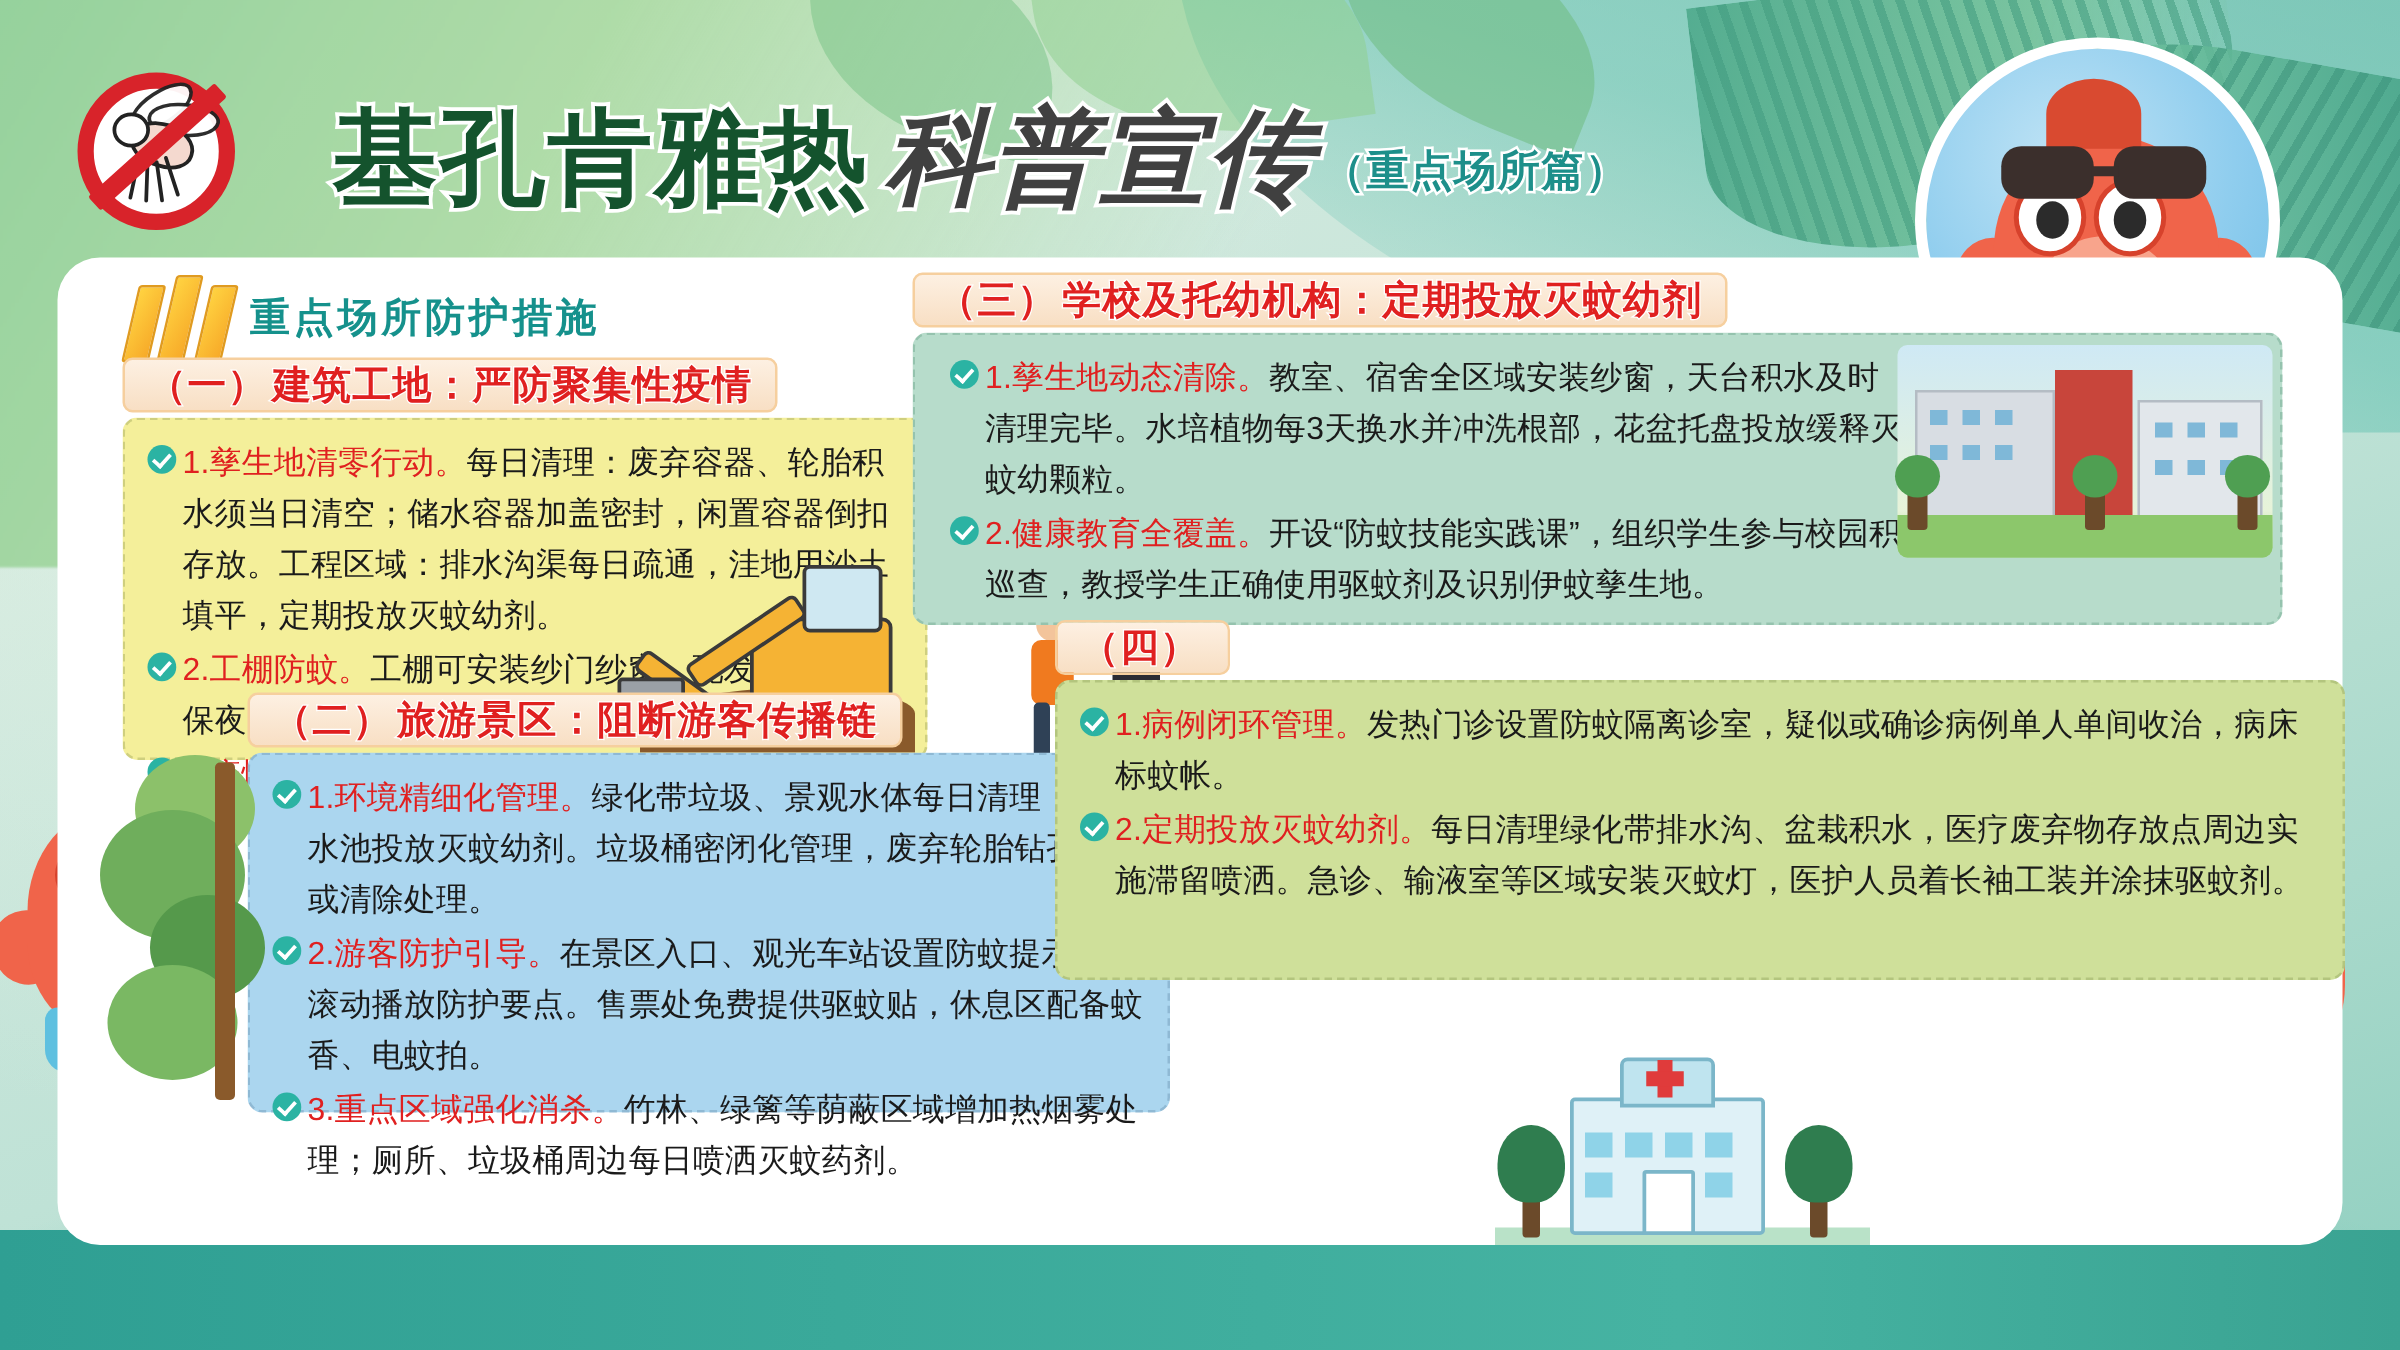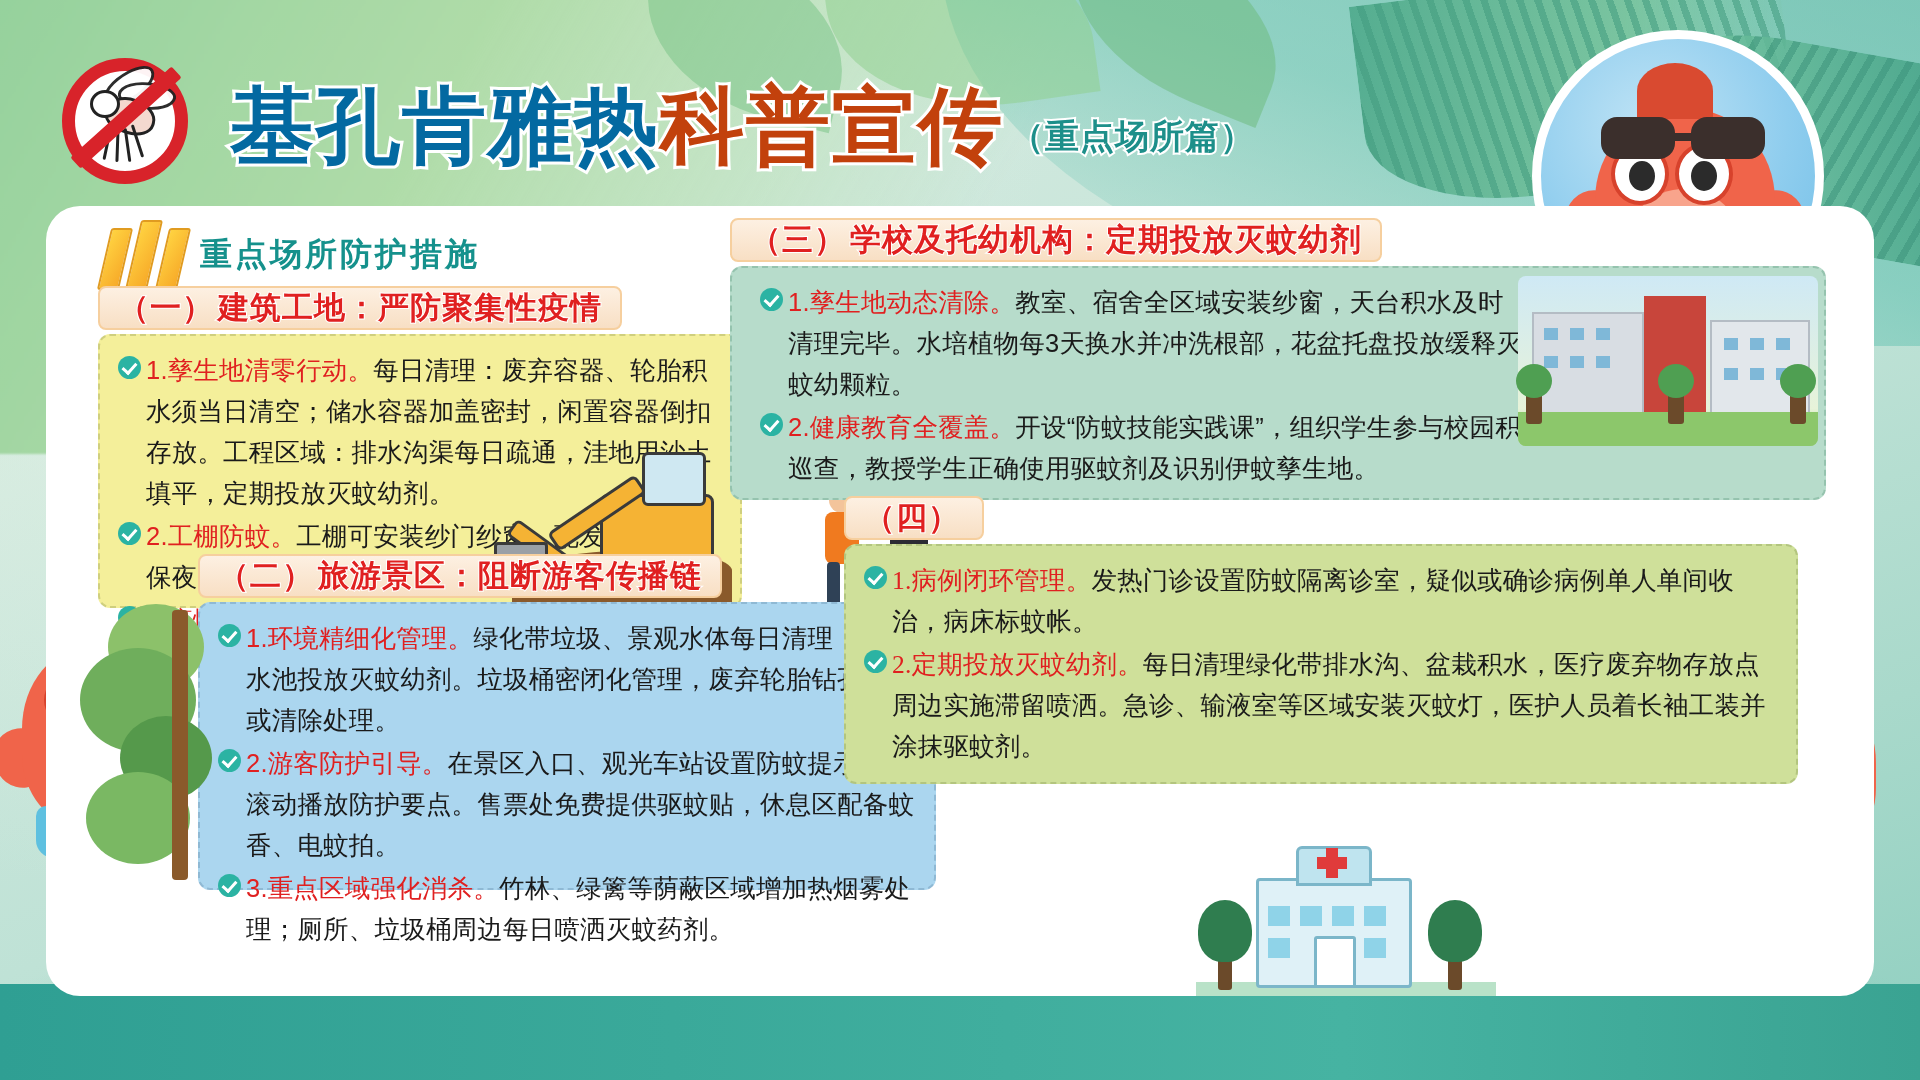--- a/index.html
+++ b/index.html
@@ -91,7 +91,7 @@
     font-size:84px;font-weight:bold;letter-spacing:2px;line-height:1;
     -webkit-text-stroke:6px #ffffff;paint-order:stroke fill;
   }
-  .title-red{color:#0369a1;}
+  .title-red{color:#14532d;margin-left:36px;}
   .title-teal{color:#c2410c;margin-left:0;}
   .title-sub{
     margin-left:6px;margin-bottom:8px;font-size:34px;font-weight:bold;color:#1d8f8a;

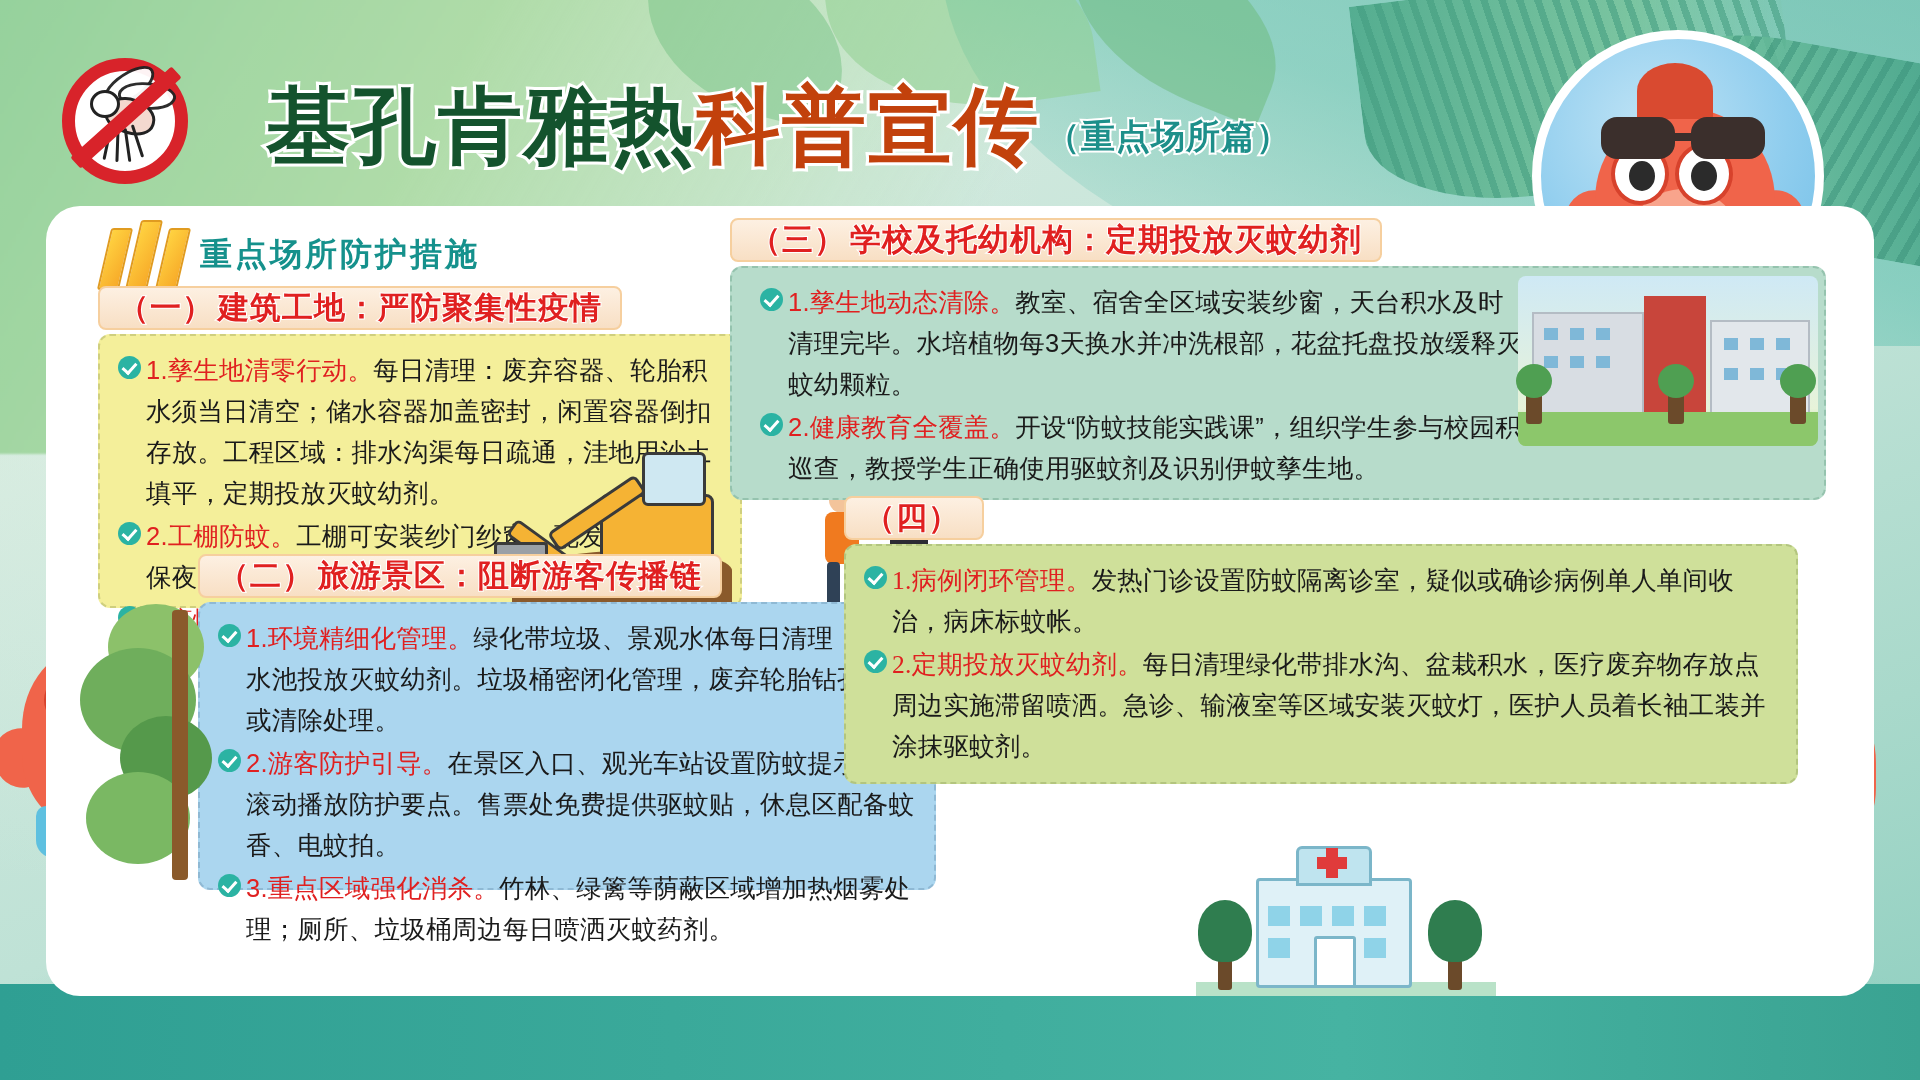--- a/index.html
+++ b/index.html
@@ -92,7 +92,7 @@
     -webkit-text-stroke:6px #ffffff;paint-order:stroke fill;
   }
   .title-red{color:#14532d;margin-left:36px;}
-  .title-teal{color:#c2410c;margin-left:0;}
+  .title-teal{color:#404040;margin-left:12px;font-style:italic;}
   .title-sub{
     margin-left:6px;margin-bottom:8px;font-size:34px;font-weight:bold;color:#1d8f8a;
     -webkit-text-stroke:4px #ffffff;paint-order:stroke fill;letter-spacing:1px;

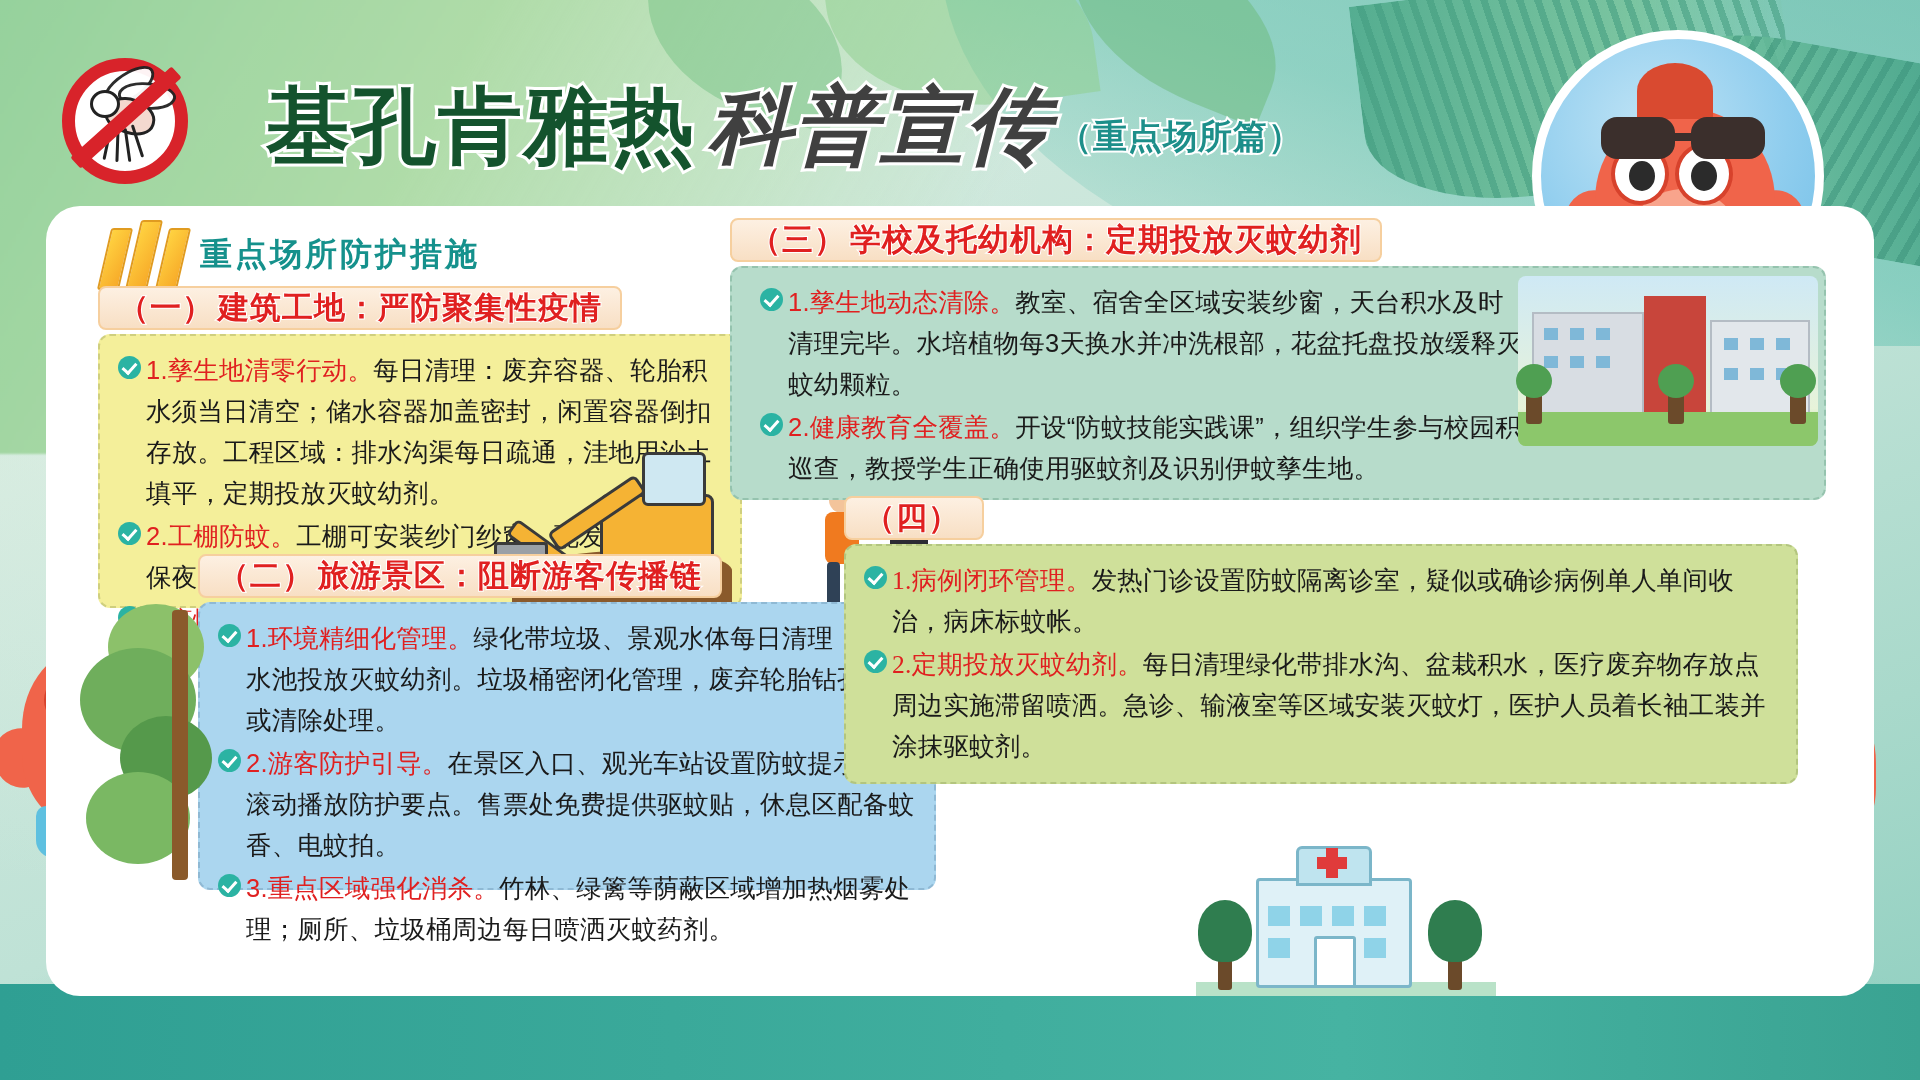--- a/index.html
+++ b/index.html
@@ -452,7 +452,7 @@
     <div class="sec-head" style="left:798px;top:290px;">
       <span class="idx">（四）</span>
     </div>
-    <div class="sec-body olive" style="left:798px;top:338px;width:954px;height:240px;font-family:Liberation Serif, serif;">
+    <div class="sec-body olive" style="left:798px;top:338px;width:1032px;height:240px;">
       <div class="item">
         <div class="check"></div>
         <div class="itxt"><b>1.</b><b>病例闭环管理。</b><span>发热门诊设置防蚊隔离诊室，疑似或确诊病例单人单间收治，病床标蚊帐。</span></div>

